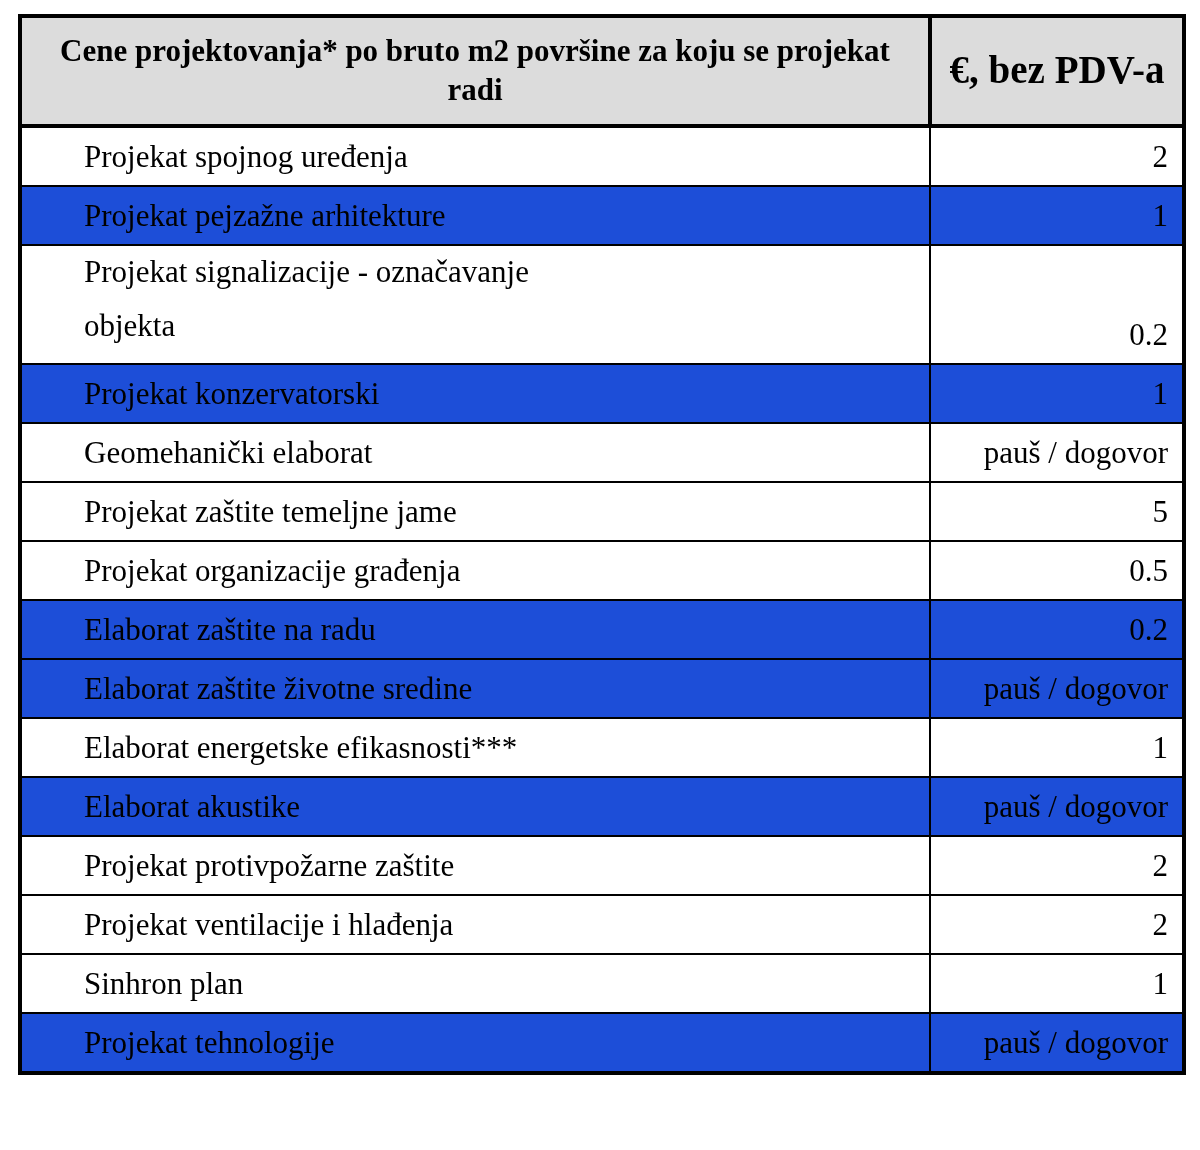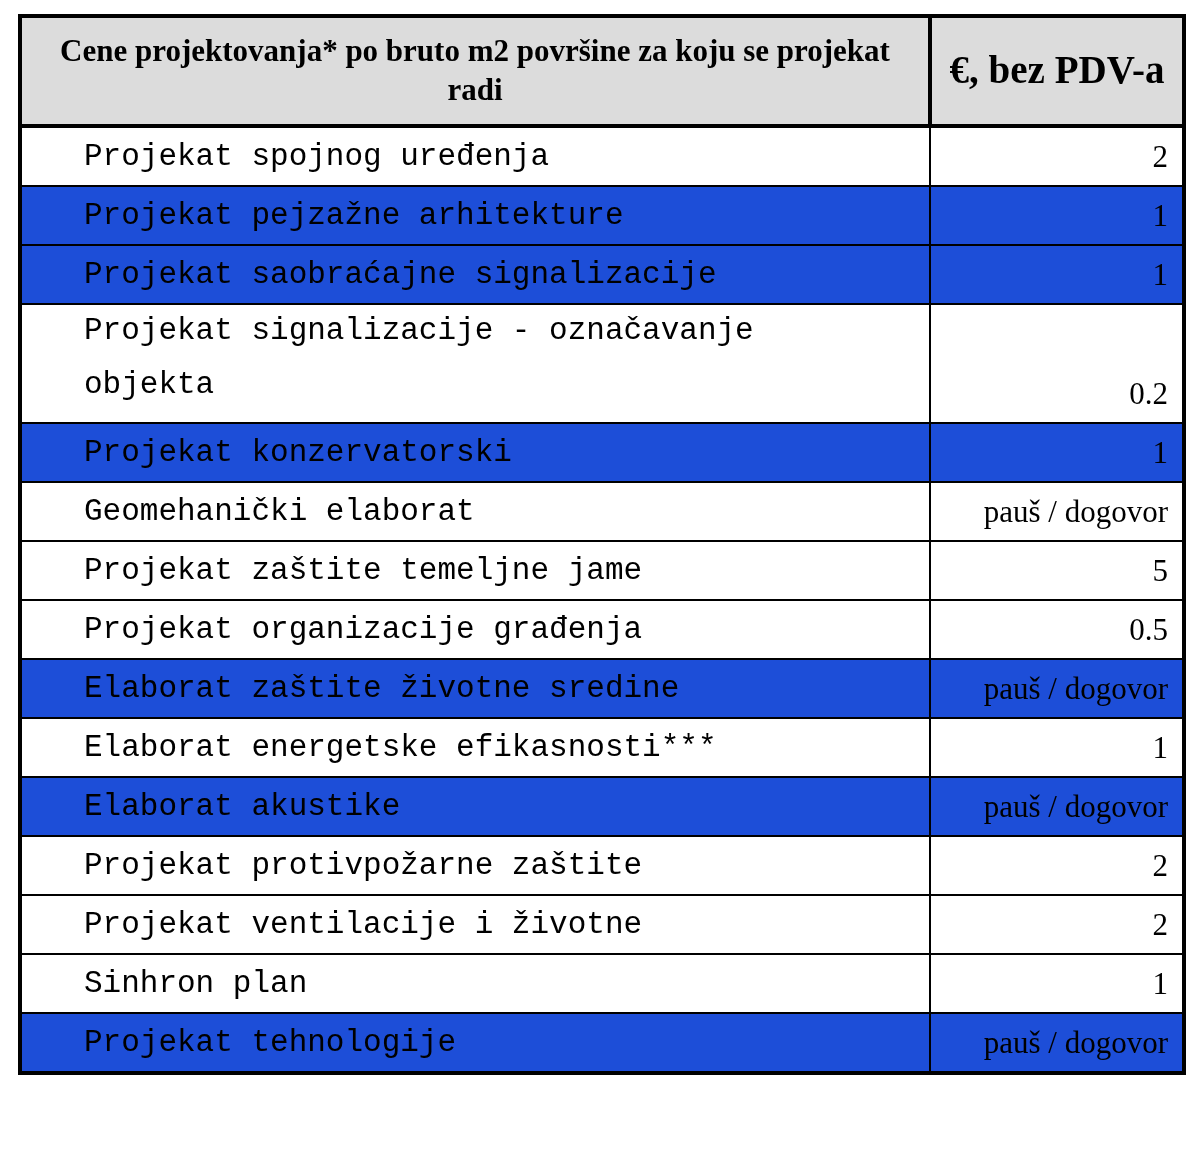--- a/index.html
+++ b/index.html
@@ -55,7 +55,6 @@
   tbody td.cell-label {
     text-align: left;
     padding-left: 62px;
-    font-family: Liberation Mono, monospace;
   }
   tbody td.cell-value {
     text-align: right;

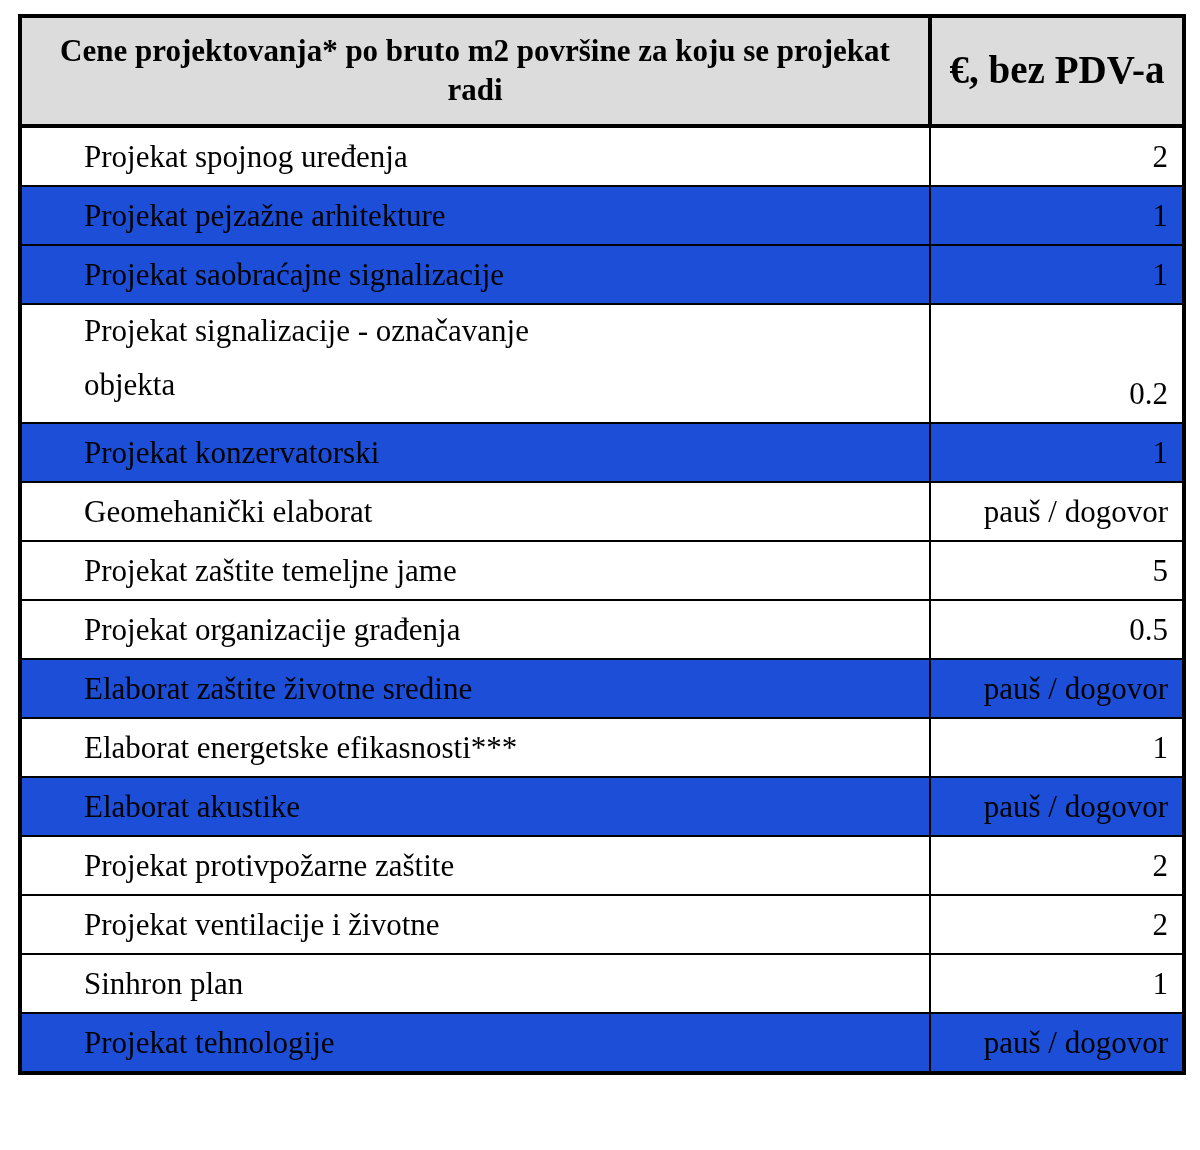--- a/index.html
+++ b/index.html
@@ -96,10 +96,6 @@
         <td class="cell-label">Projekat pejzažne arhitekture</td>
         <td class="cell-value">1</td>
       </tr>
-      <tr class="alt">
-        <td class="cell-label">Projekat saobraćajne signalizacije</td>
-        <td class="cell-value">1</td>
-      </tr>
       <tr class="tall">
         <td class="cell-label">
           <span class="l1">Projekat signalizacije - označavanje</span>

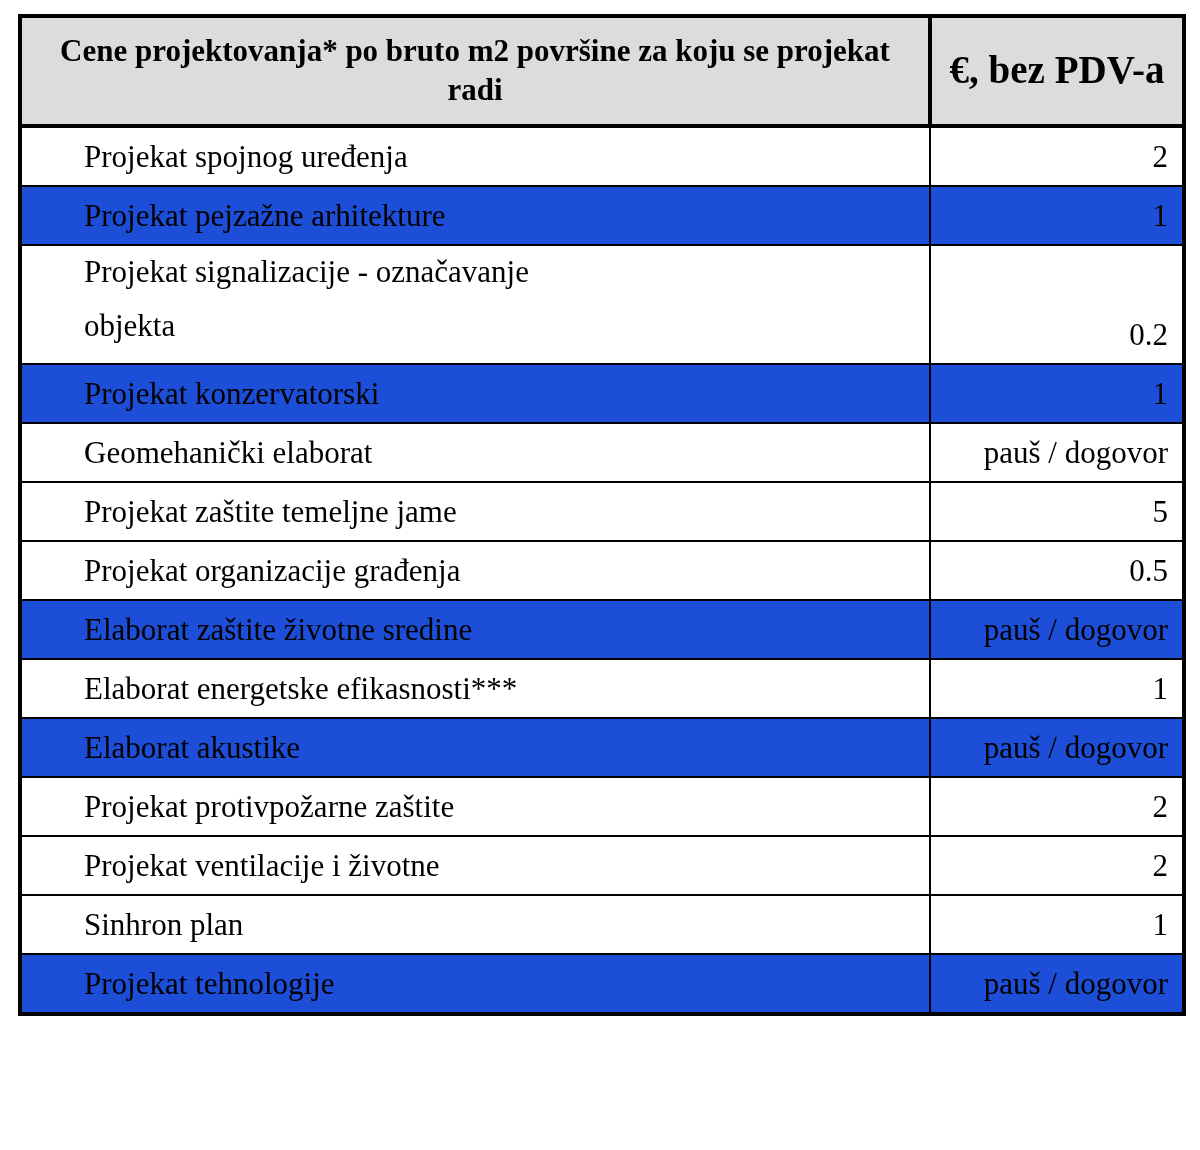--- a/index.html
+++ b/index.html
@@ -120,6 +120,10 @@
         <td class="cell-value">0.5</td>
       </tr>
       <tr class="alt">
+        <td class="cell-label">Elaborat zaštite na radu</td>
+        <td class="cell-value">0.2</td>
+      </tr>
+      <tr class="alt">
         <td class="cell-label">Elaborat zaštite životne sredine</td>
         <td class="cell-value">pauš / dogovor</td>
       </tr>

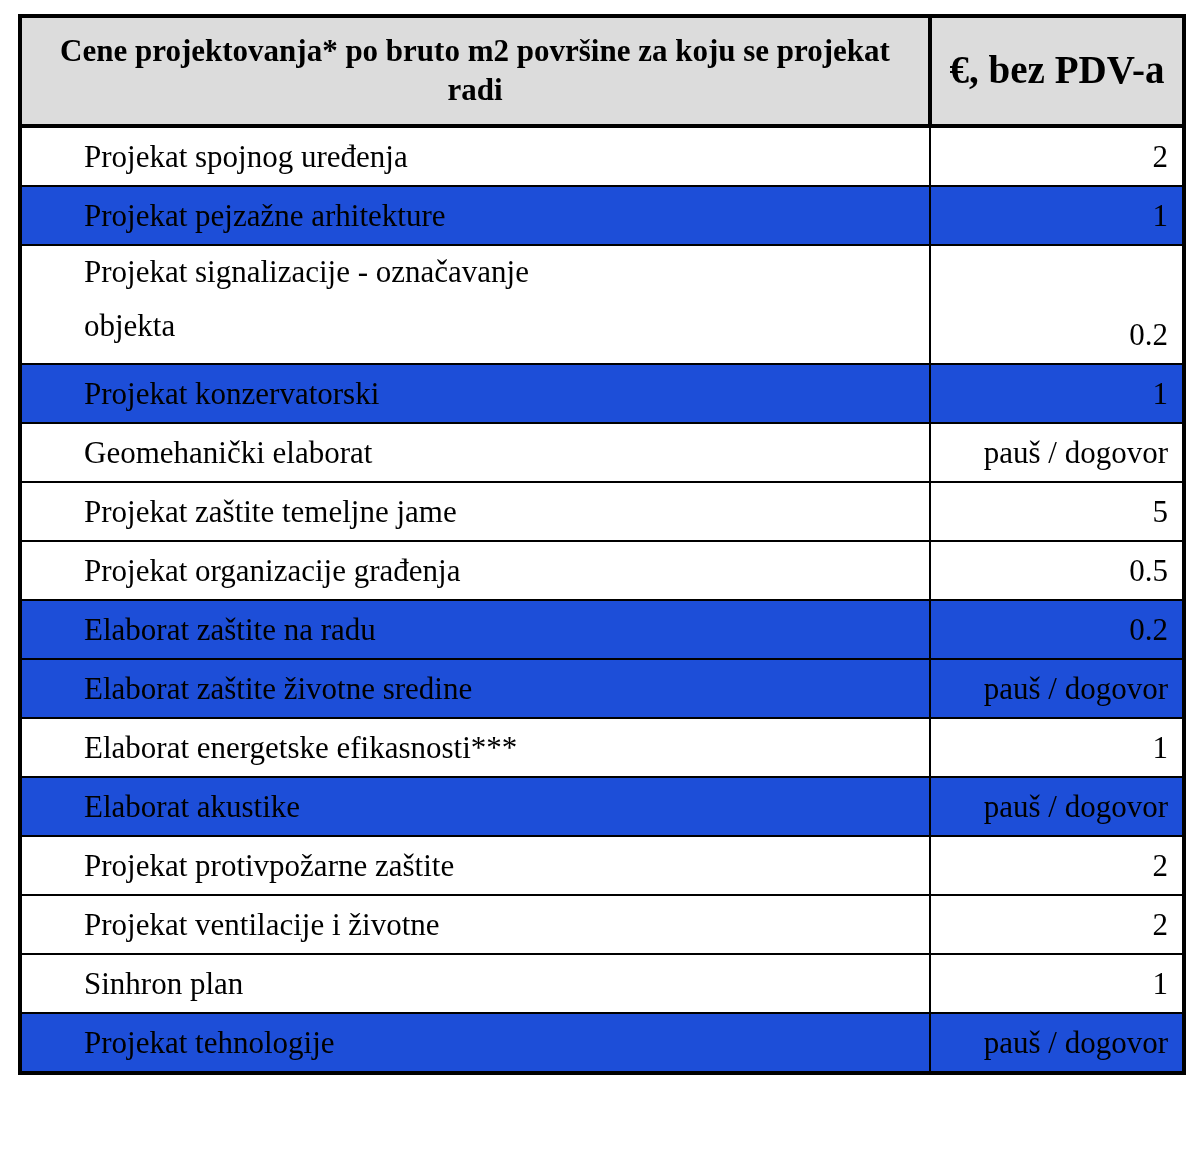--- a/index.html
+++ b/index.html
@@ -140,7 +140,7 @@
         <td class="cell-value">2</td>
       </tr>
       <tr>
-        <td class="cell-label">Projekat ventilacije i životne</td>
+        <td class="cell-label">Projekat ventilacije i hlađenja</td>
         <td class="cell-value">2</td>
       </tr>
       <tr>

